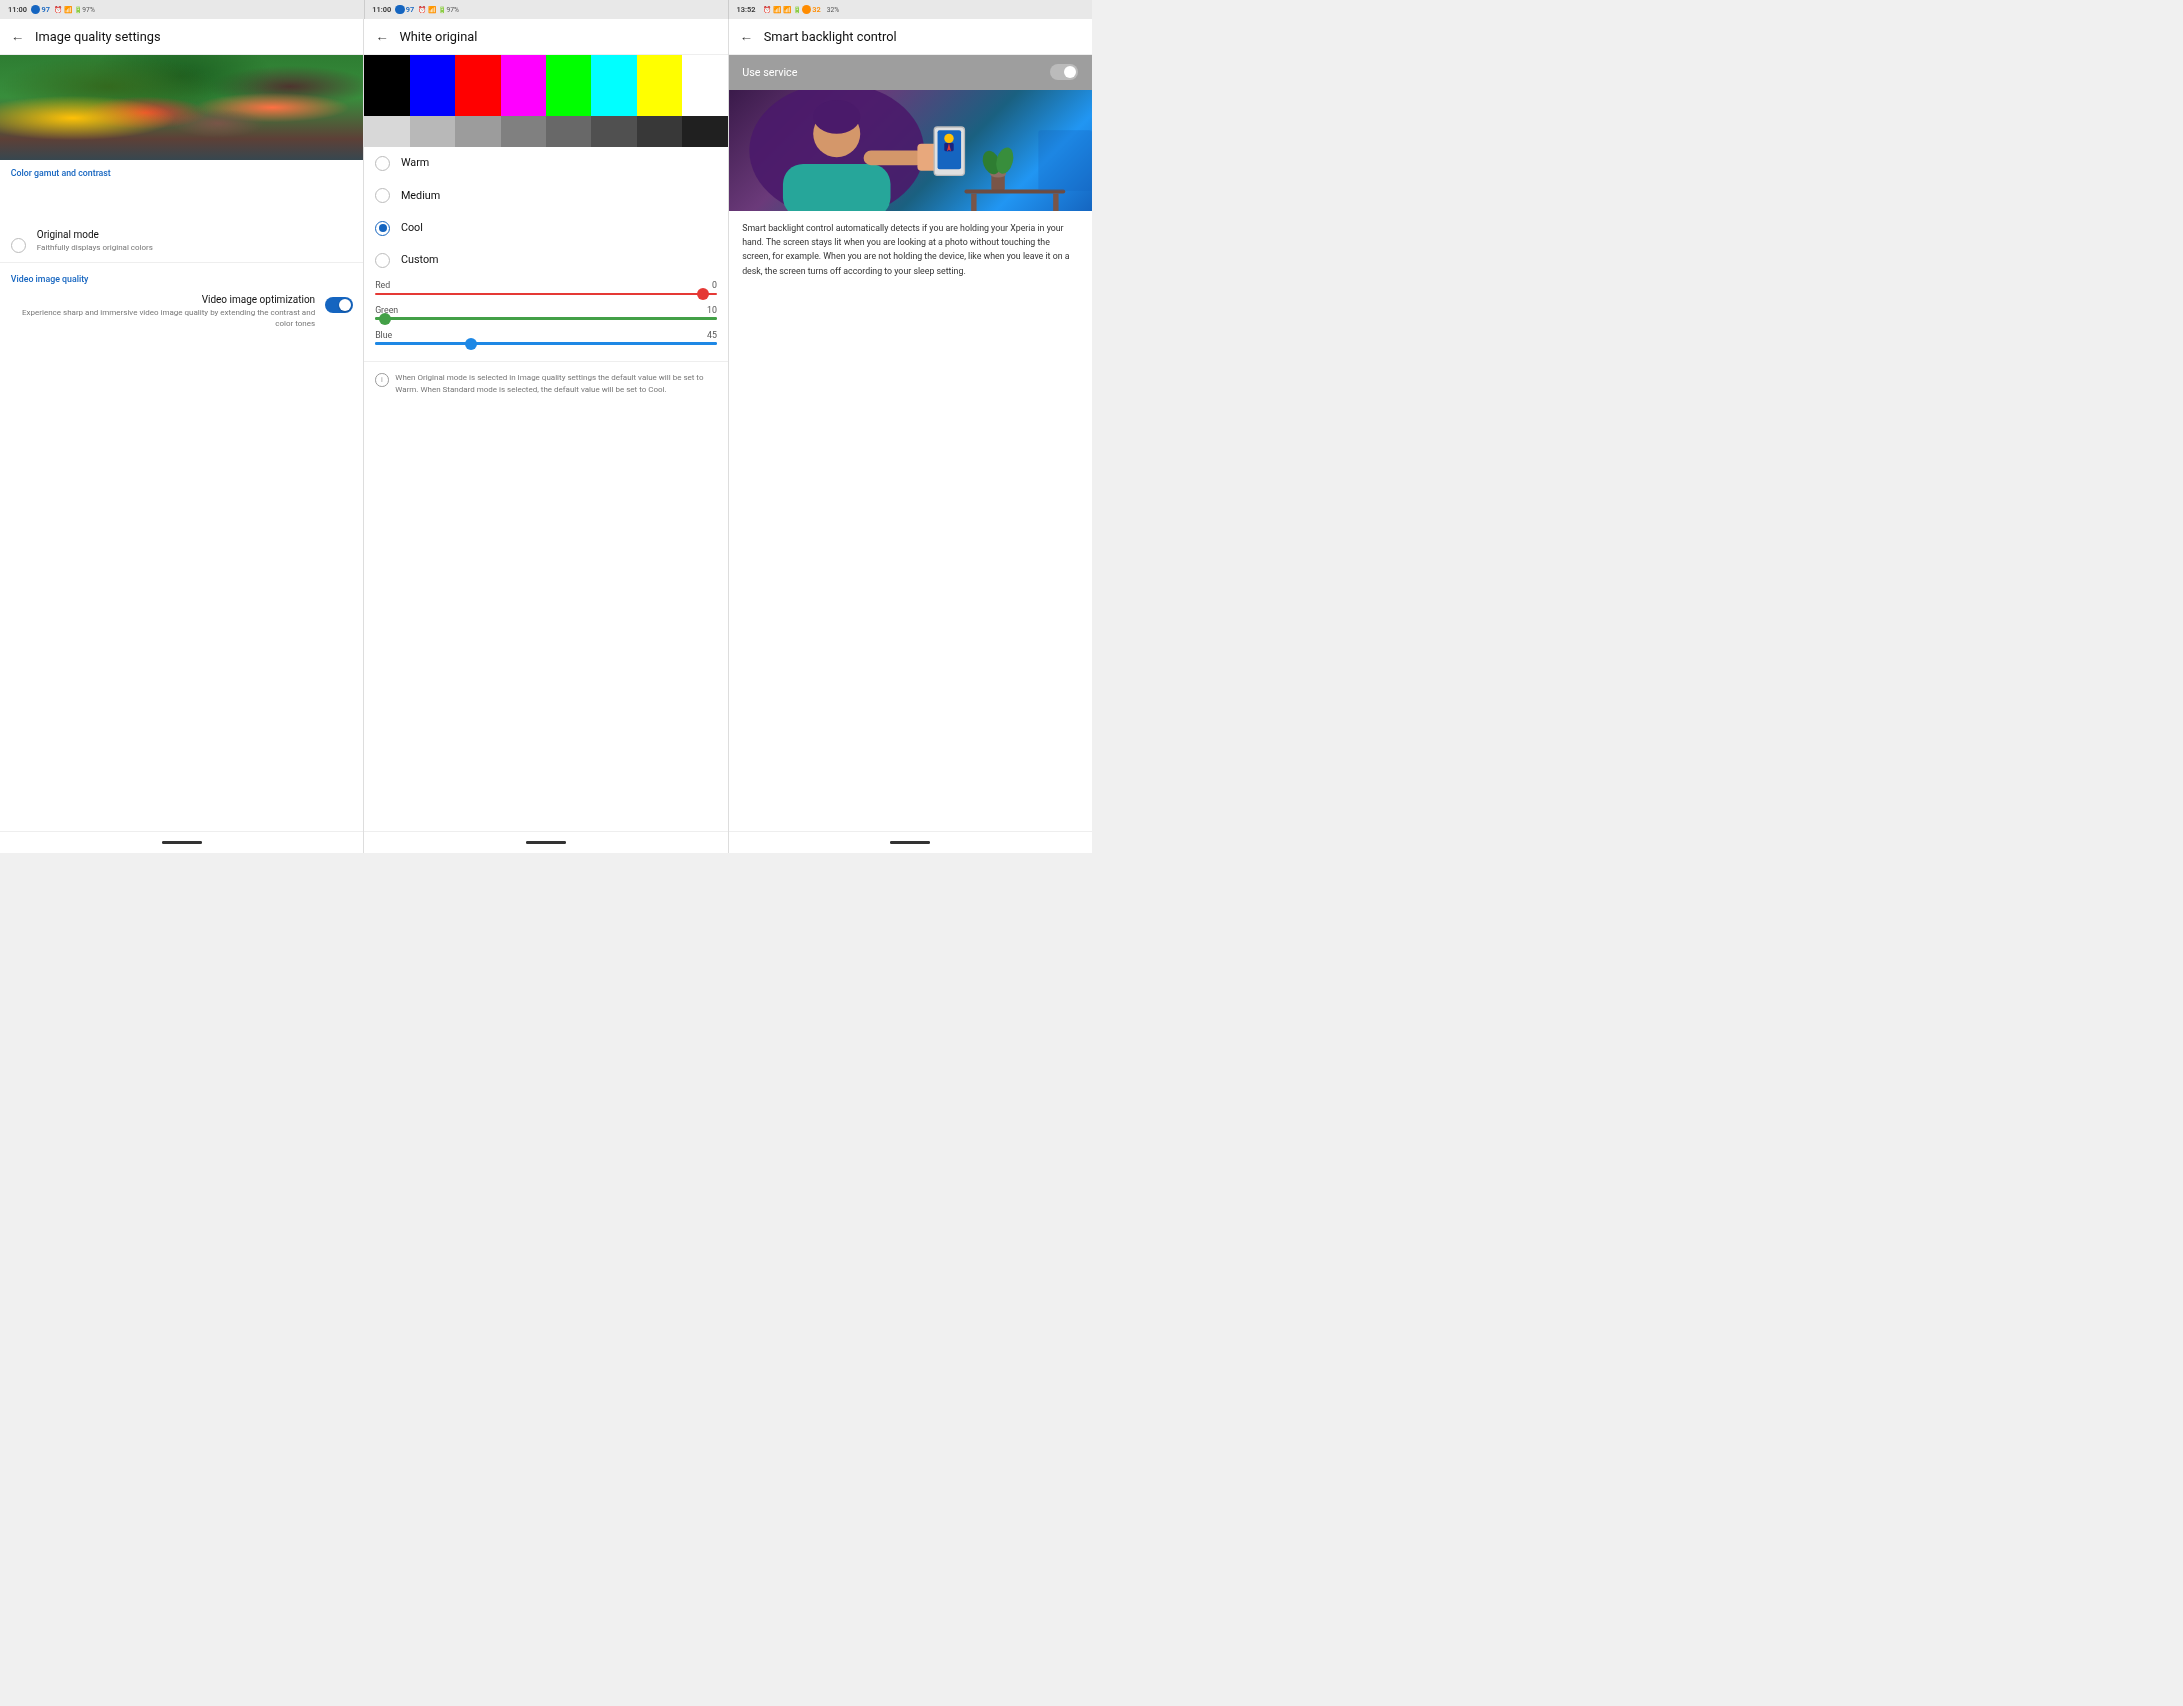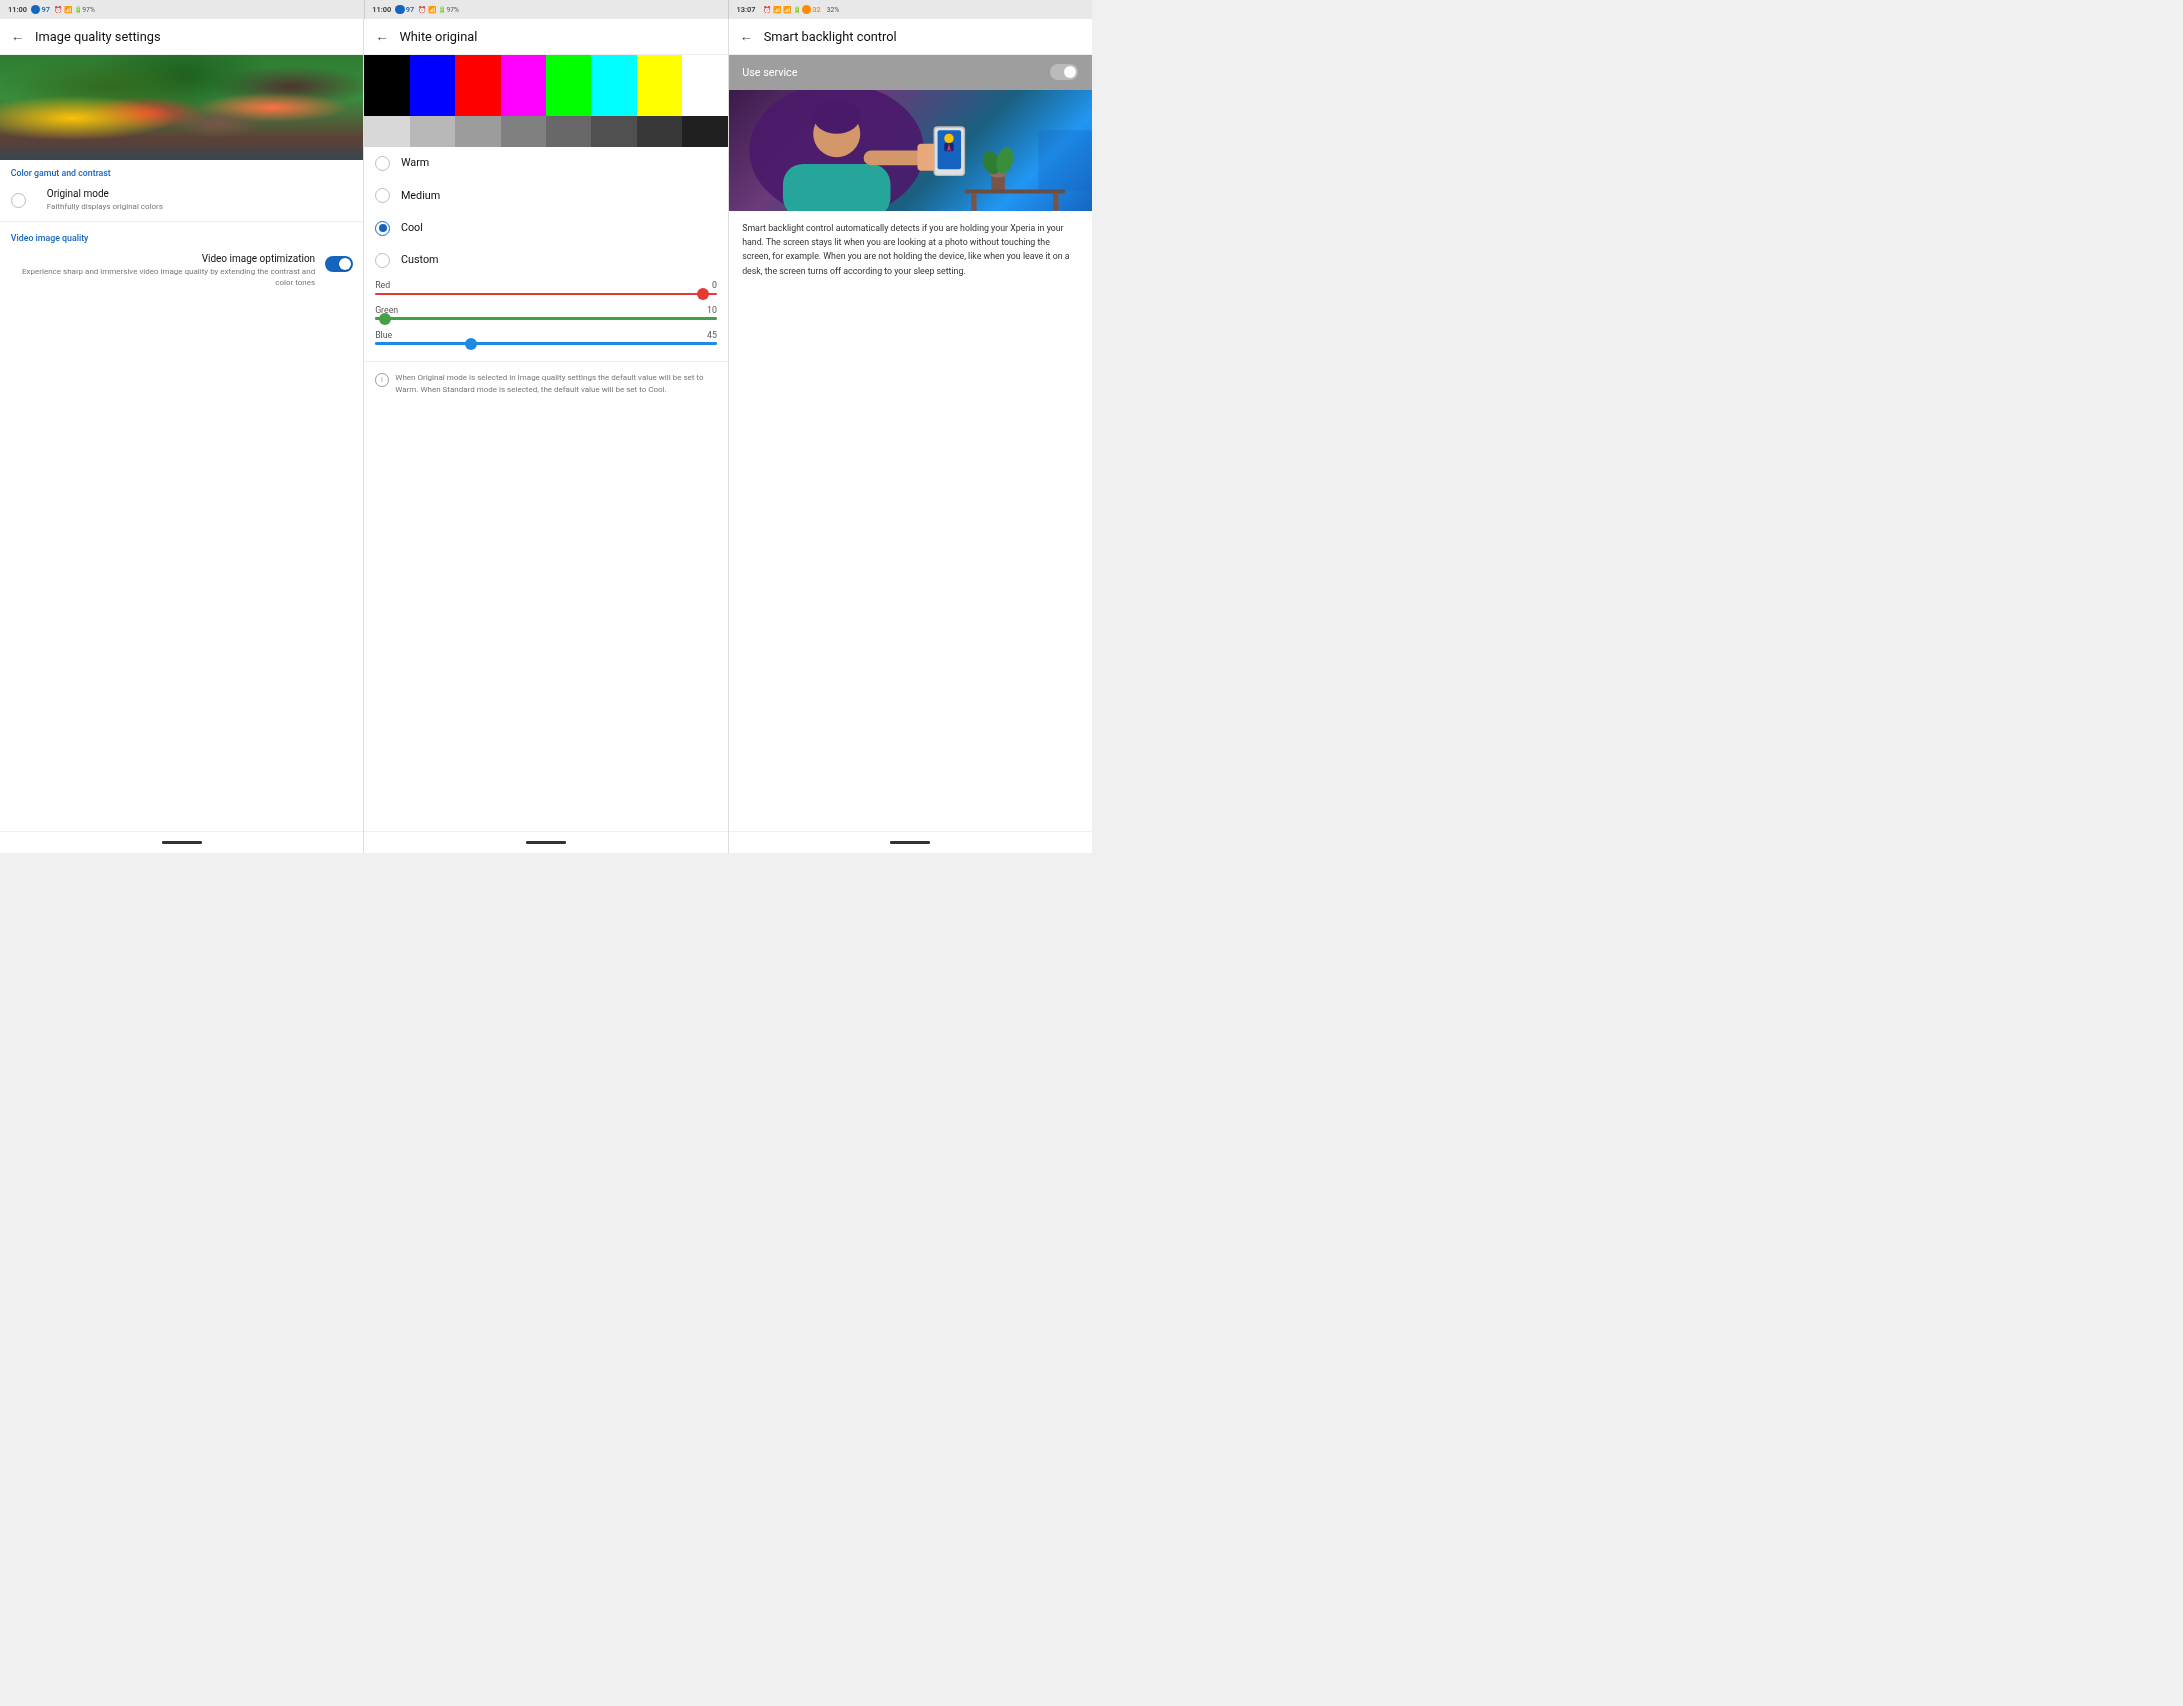--- a/index.html
+++ b/index.html
@@ -375,7 +375,7 @@
   <div class="status-divider"></div>
 
   <div class="status-section">
-    <span class="status-time">13:07</span>
+    <span class="status-time">13:52</span>
     <span style="margin-left:4px;font-size:6.7px;color:#555;">⏰ 📶 📶 🔋</span>
     <span class="notif-dot-orange"></span>
     <span style="color:#ff8c00;font-weight:600;font-size:7.4px;">32</span>

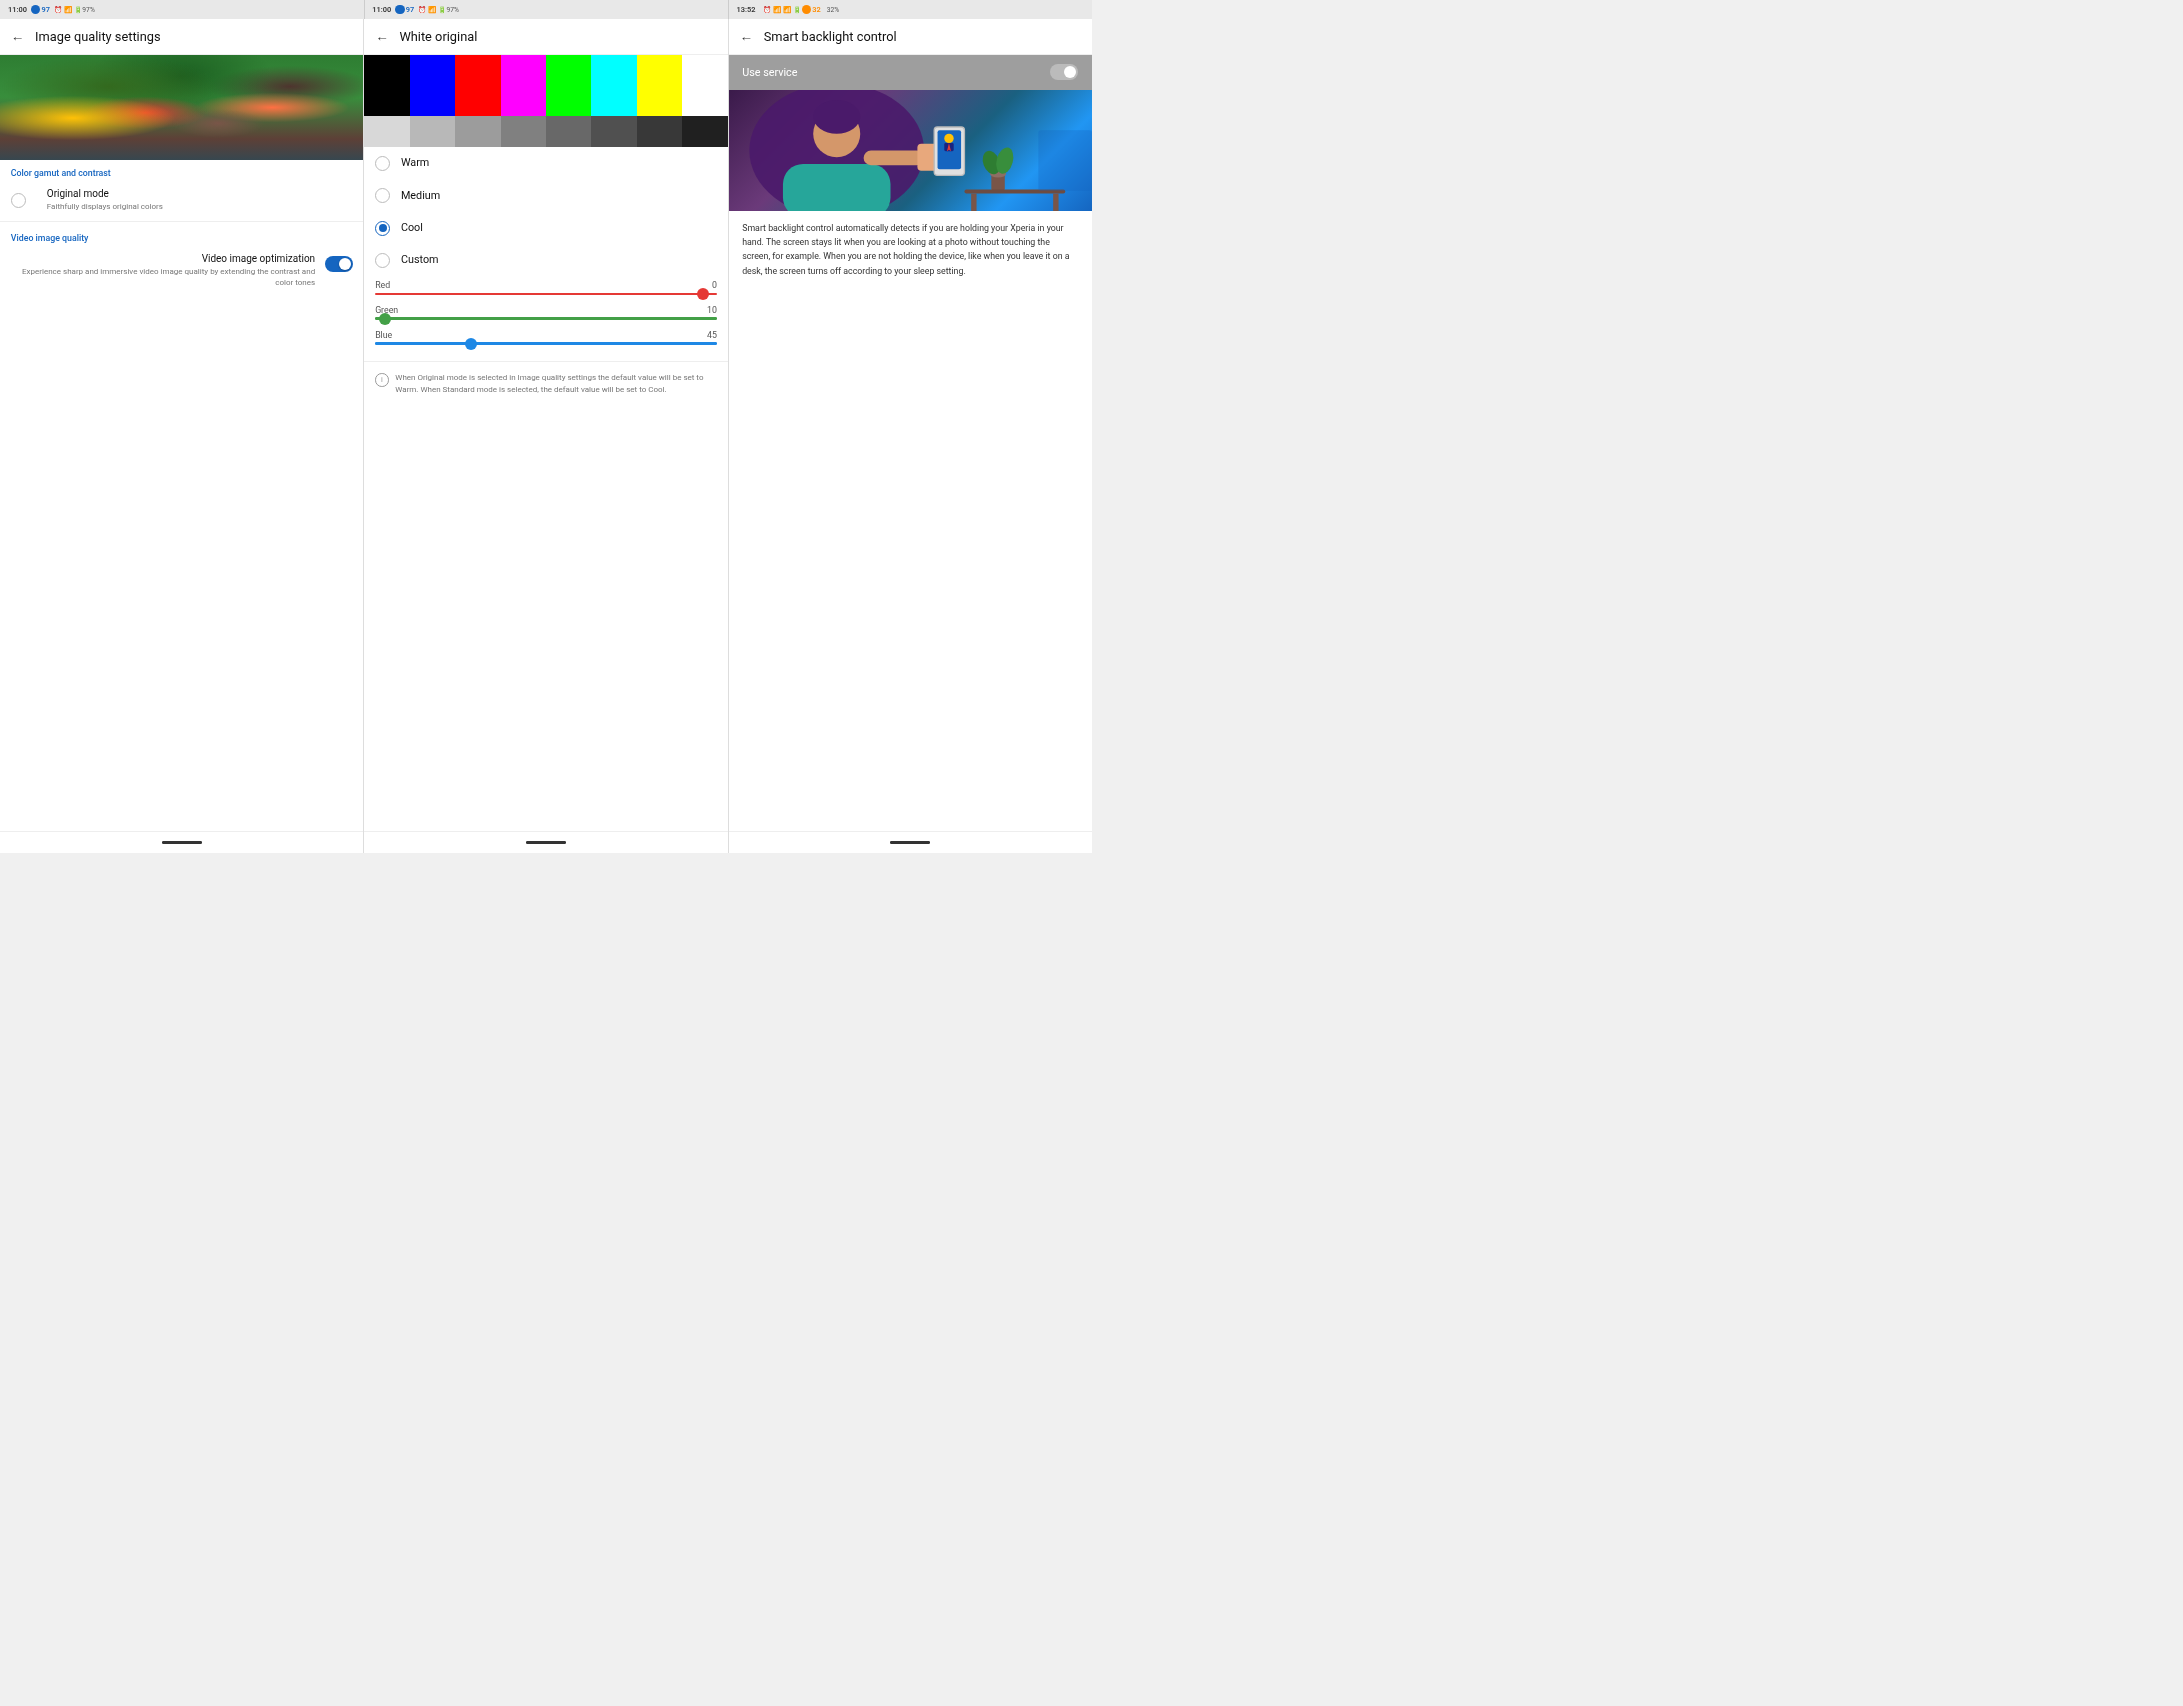--- a/index.html
+++ b/index.html
@@ -104,9 +104,10 @@
 
     .radio-item {
       display: flex;
-      align-items: center;
+      align-items: flex-end;
       padding: 6.7px 10.8px;
-      gap: 21px;
+      gap: 11px;
+      margin-top: 41px;
     }
     .radio-circle {
       width: 15px;

